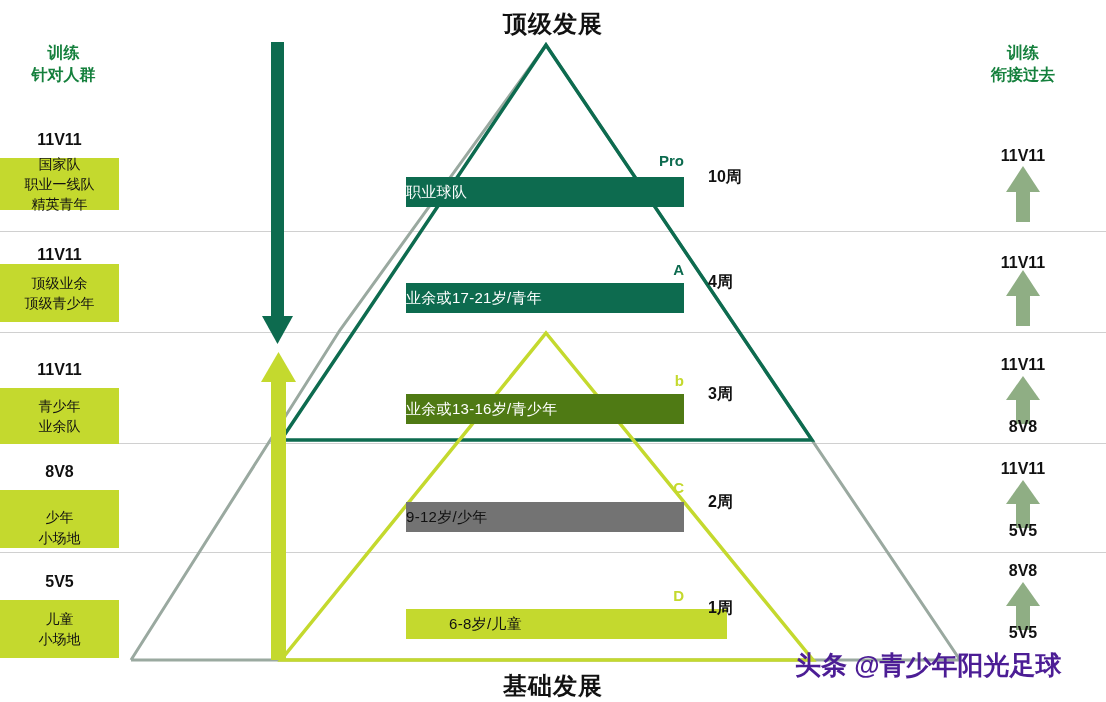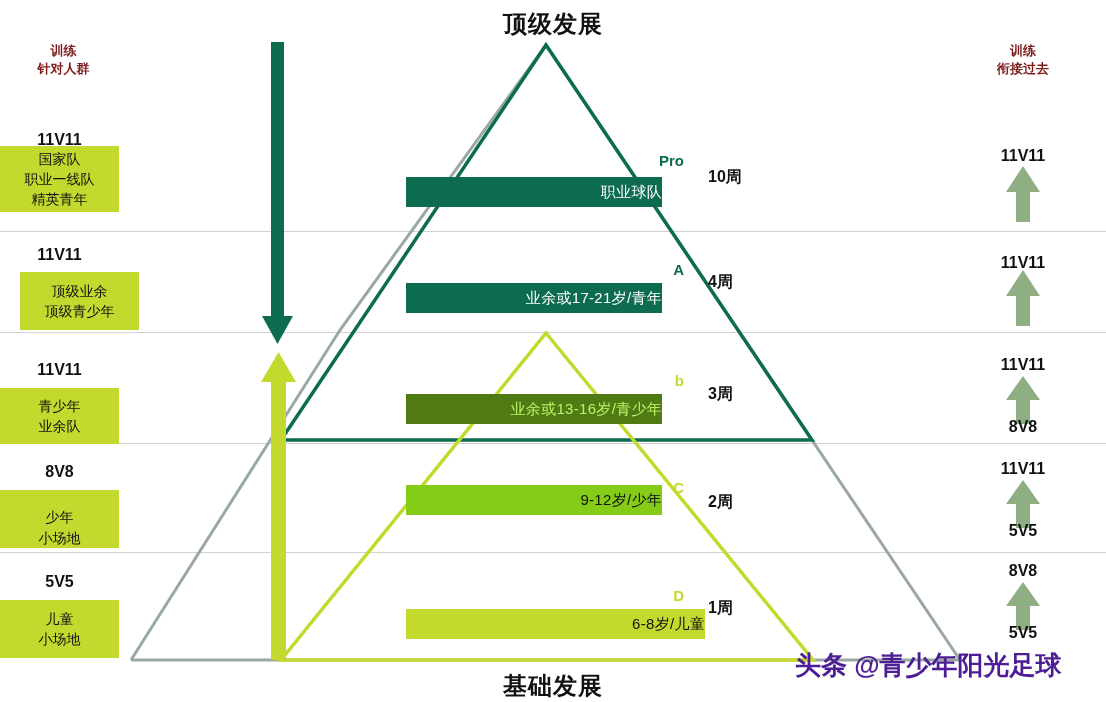--- a/index.html
+++ b/index.html
@@ -24,7 +24,7 @@
 
   
   .col-head{
-    font-size:13px;font-weight:bold;color:#7f1d1d;
+    font-size:16px;font-weight:bold;color:#15803d;
     text-align:center;line-height:1.35;
   }
   .col-head.left{left:0;top:42px;width:127px;}

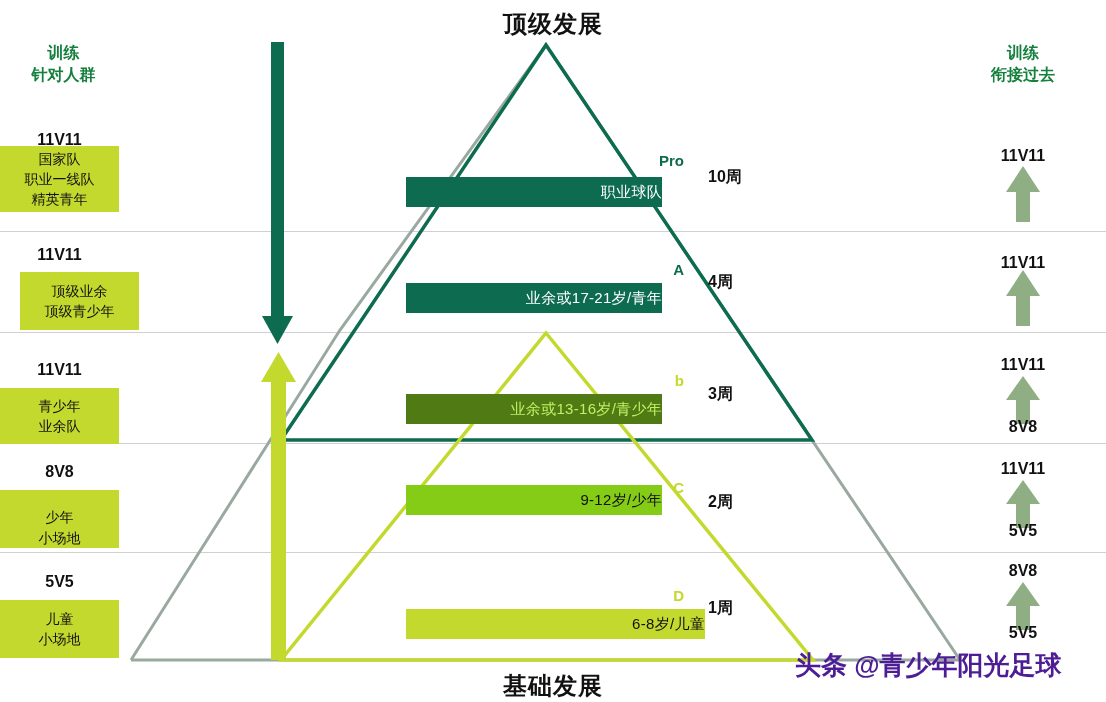--- a/index.html
+++ b/index.html
@@ -140,7 +140,7 @@
   </div>
 
   <div class="abs lvl-code" style="left:0;top:131px;">11V11</div>
-  <div class="abs lvl-box" style="left:0;top:146px;height:66px;">
+  <div class="abs lvl-box" style="left:0;top:158px;height:52px;">
     <span>国家队</span>
     <span>职业一线队</span>
     <span>精英青年</span>

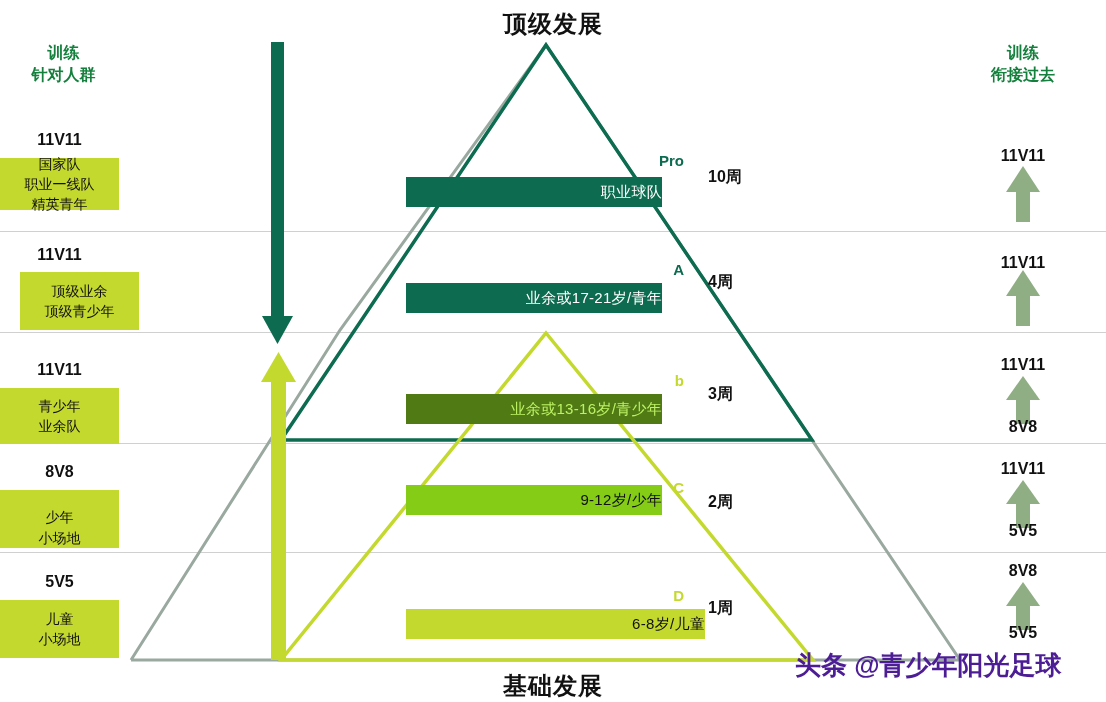--- a/index.html
+++ b/index.html
@@ -47,8 +47,8 @@
 
   
   .bar{
-    left:406px;width:256px;height:30px;
-    display:flex;align-items:center;justify-content:flex-end;
+    left:406px;width:278px;height:30px;
+    display:flex;align-items:center;justify-content:flex-start;
     font-size:15px;letter-spacing:.3px;
   }
   .bar-label{

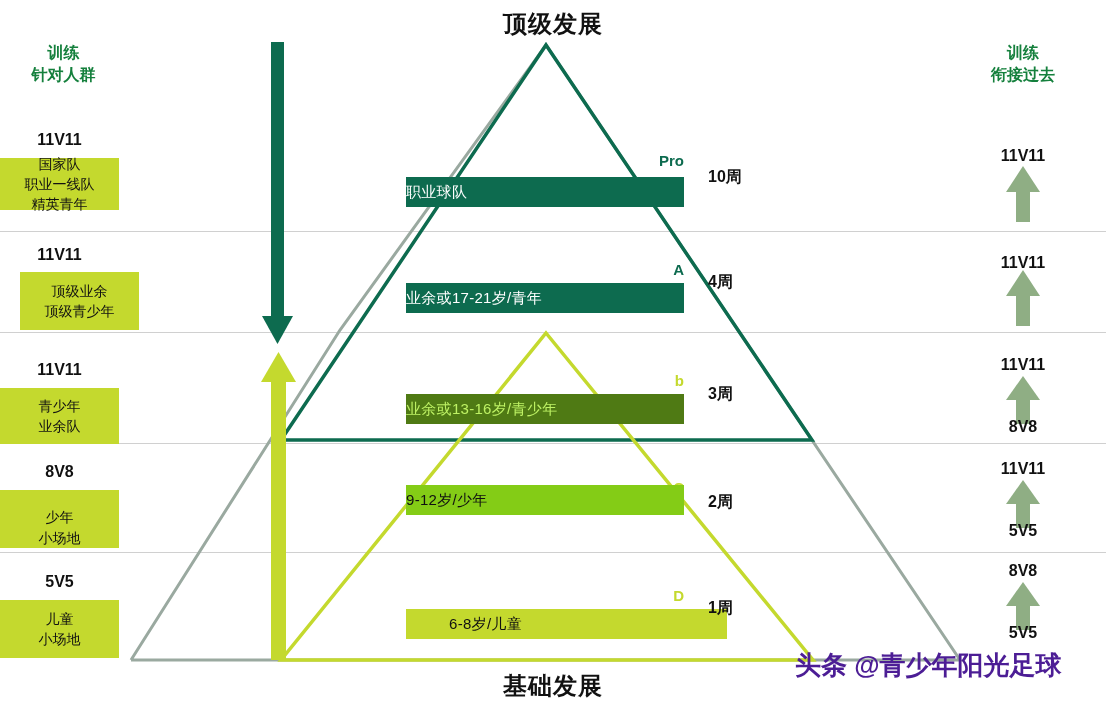--- a/index.html
+++ b/index.html
@@ -147,7 +147,7 @@
   </div>
 
   <div class="abs lvl-code" style="left:0;top:246px;">11V11</div>
-  <div class="abs lvl-box" style="left:0;top:272px;height:58px;margin-left:20px;">
+  <div class="abs lvl-box" style="left:0;top:264px;height:58px;">
     <span>顶级业余</span>
     <span>顶级青少年</span>
   </div>

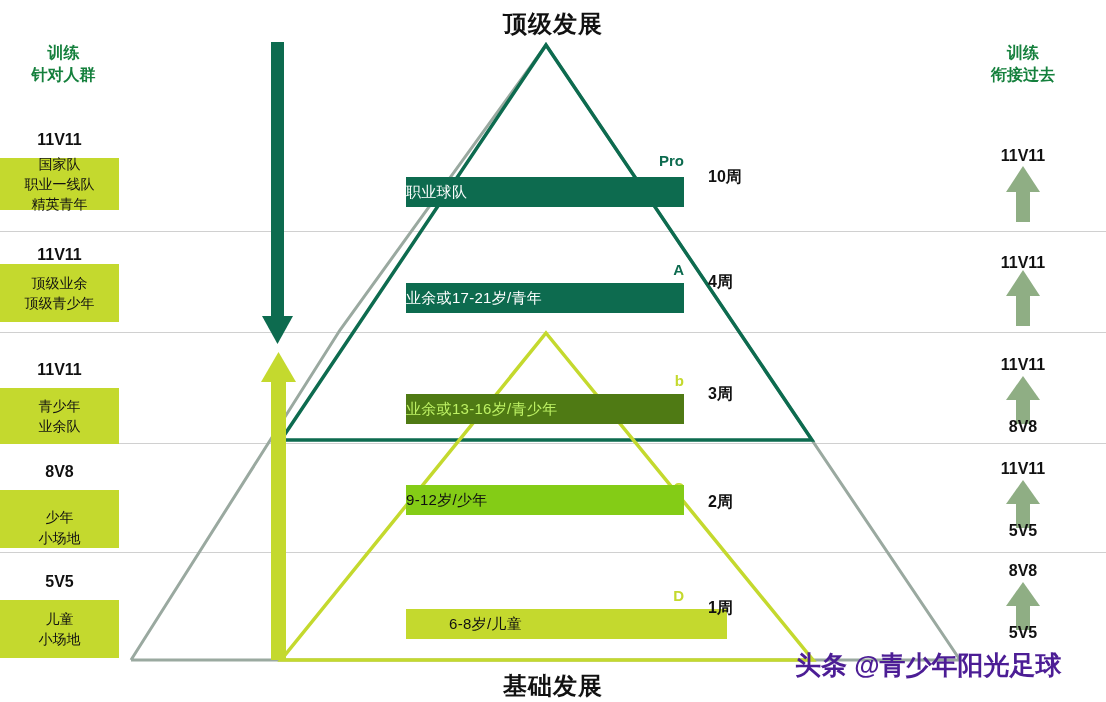--- a/index.html
+++ b/index.html
@@ -181,7 +181,7 @@
   </div>
 
   <div class="abs bar-label" style="top:372px;color:#c4d92e;">b</div>
-  <div class="abs bar" style="top:394px;background:#4f7a14;color:#bef264;">
+  <div class="abs bar" style="top:394px;background:#4f7a14;color:#ffffff;">
     <span>业余或13-16岁/青少年</span>
   </div>
 

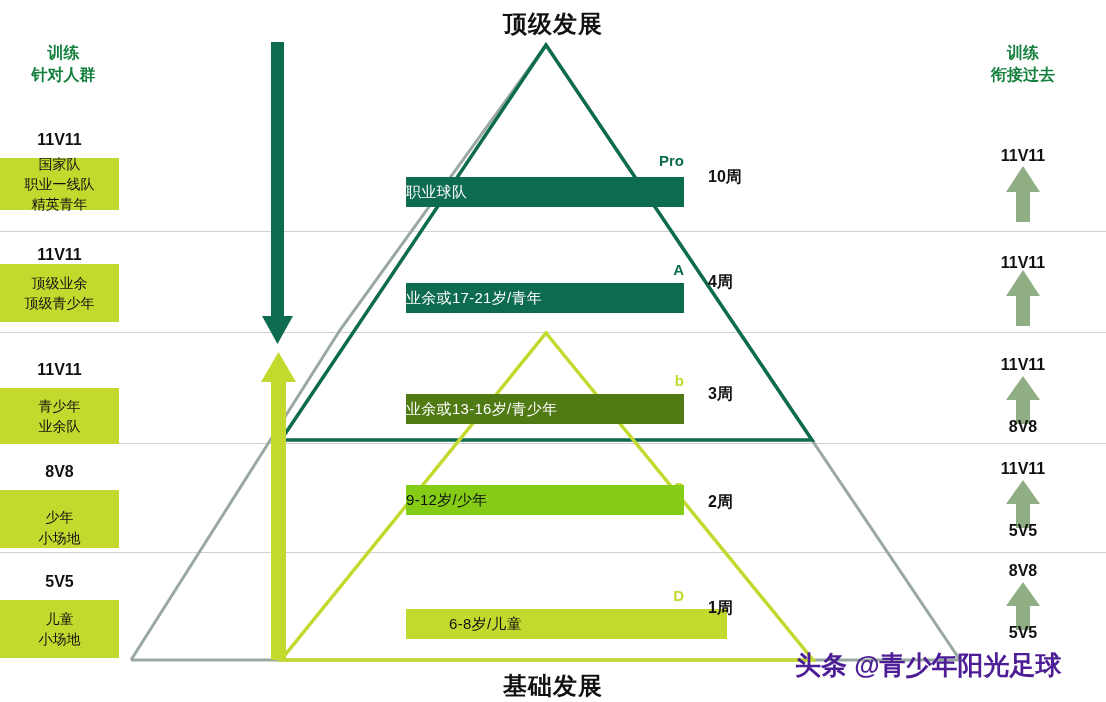--- a/index.html
+++ b/index.html
@@ -186,7 +186,7 @@
   </div>
 
   <div class="abs bar-label" style="top:479px;color:#c4d92e;">C</div>
-  <div class="abs bar" style="top:485px;background:#84cc16;color:#111111;">
+  <div class="abs bar" style="top:502px;background:#737373;color:#111111;">
     <span>9-12岁/少年</span>
   </div>
 

